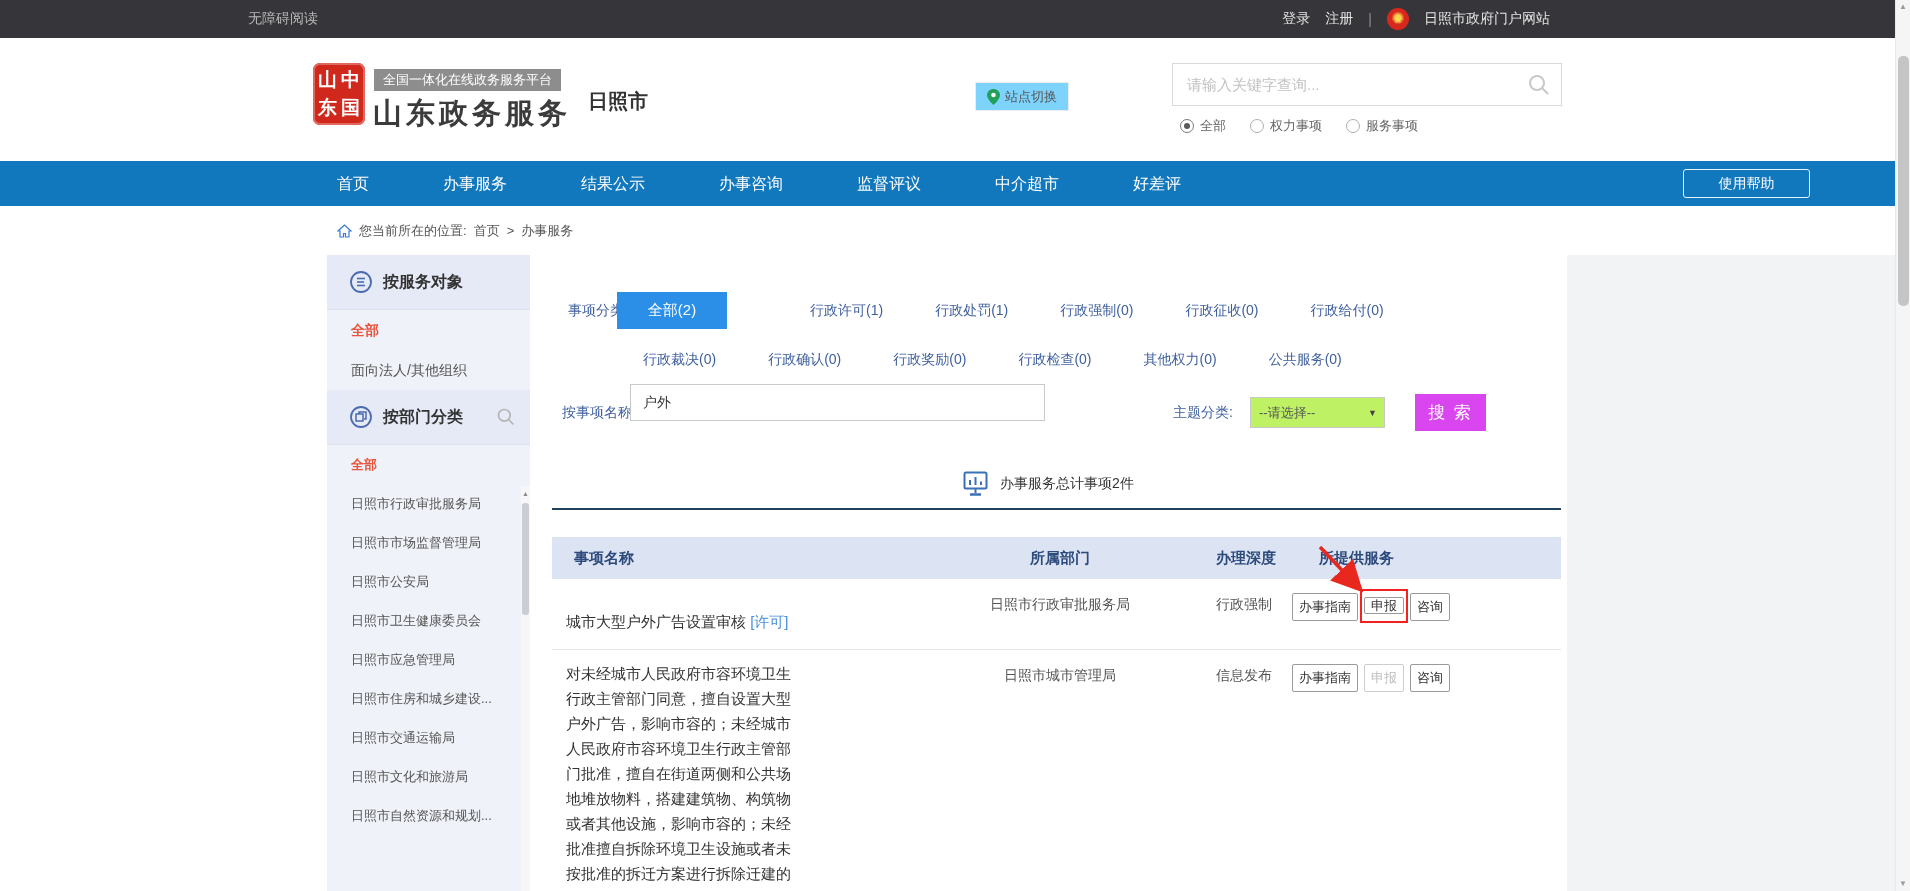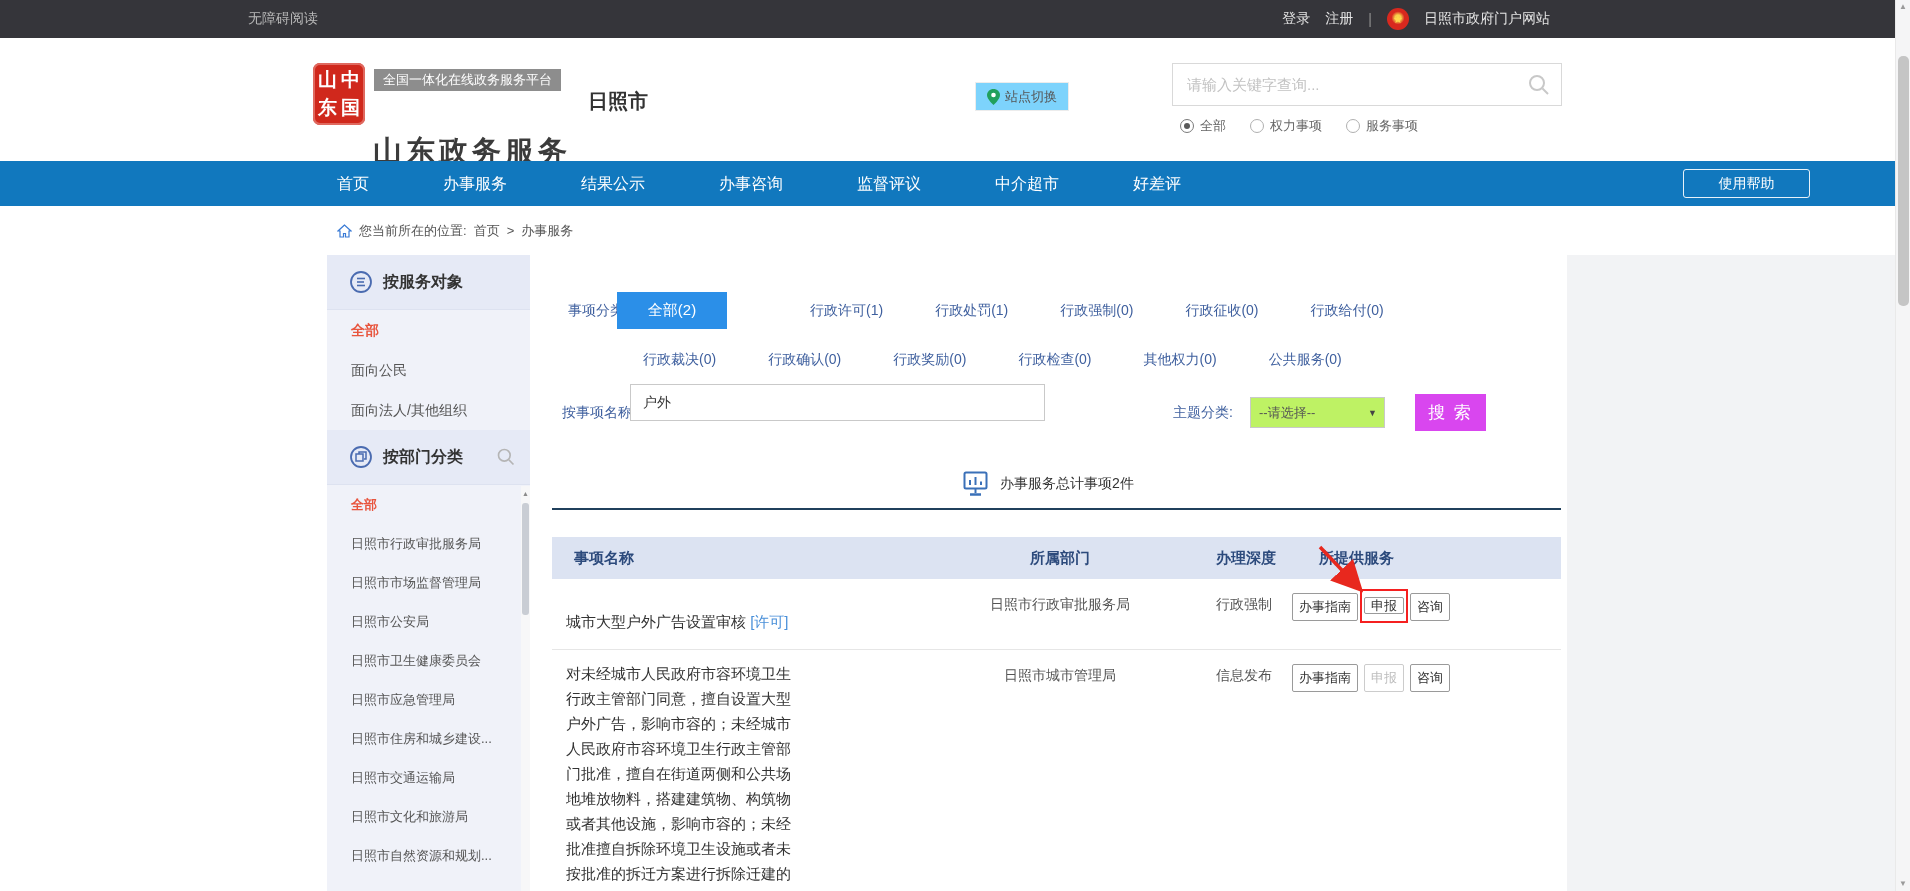--- a/index.html
+++ b/index.html
@@ -16,7 +16,7 @@
   .header { height:123px; background:#fff; position:relative; }
   .seal { position:absolute; left:313px; top:25px; width:52px; height:62px; background:#d0281c; border-radius:7px; display:grid; grid-template-columns:1fr 1fr; grid-template-rows:1fr 1fr; color:#fff; font-weight:bold; font-size:19px; padding:3px; text-align:center; line-height:27px; box-shadow:inset 0 0 0 2px #e0695f; }
   .badge { position:absolute; left:374px; top:31px; height:22px; line-height:22px; background:#8d8d8d; color:#fff; font-size:13px; padding:0 9px; }
-  .brand { position:absolute; left:373px; top:56px; font-size:29px; font-weight:bold; color:#3b3b3b; letter-spacing:4px;margin-top:38px; }
+  .brand { position:absolute; left:373px; top:56px; font-size:29px; font-weight:bold; color:#3b3b3b; letter-spacing:4px; }
   .city { position:absolute; left:588px; top:50px; font-size:20px; font-weight:bold; color:#333; }
   .site-switch { position:absolute; left:975px; top:44px; width:94px; height:29px; background:#7dd3fc; border:1px solid #ececec; display:flex; align-items:center; justify-content:center; gap:5px; font-size:13px; color:#555; cursor:pointer; }
   .searchbox { position:absolute; left:1172px; top:25px; width:390px; height:43px; border:1px solid #d9d9d9; display:flex; align-items:center; background:#fff; }

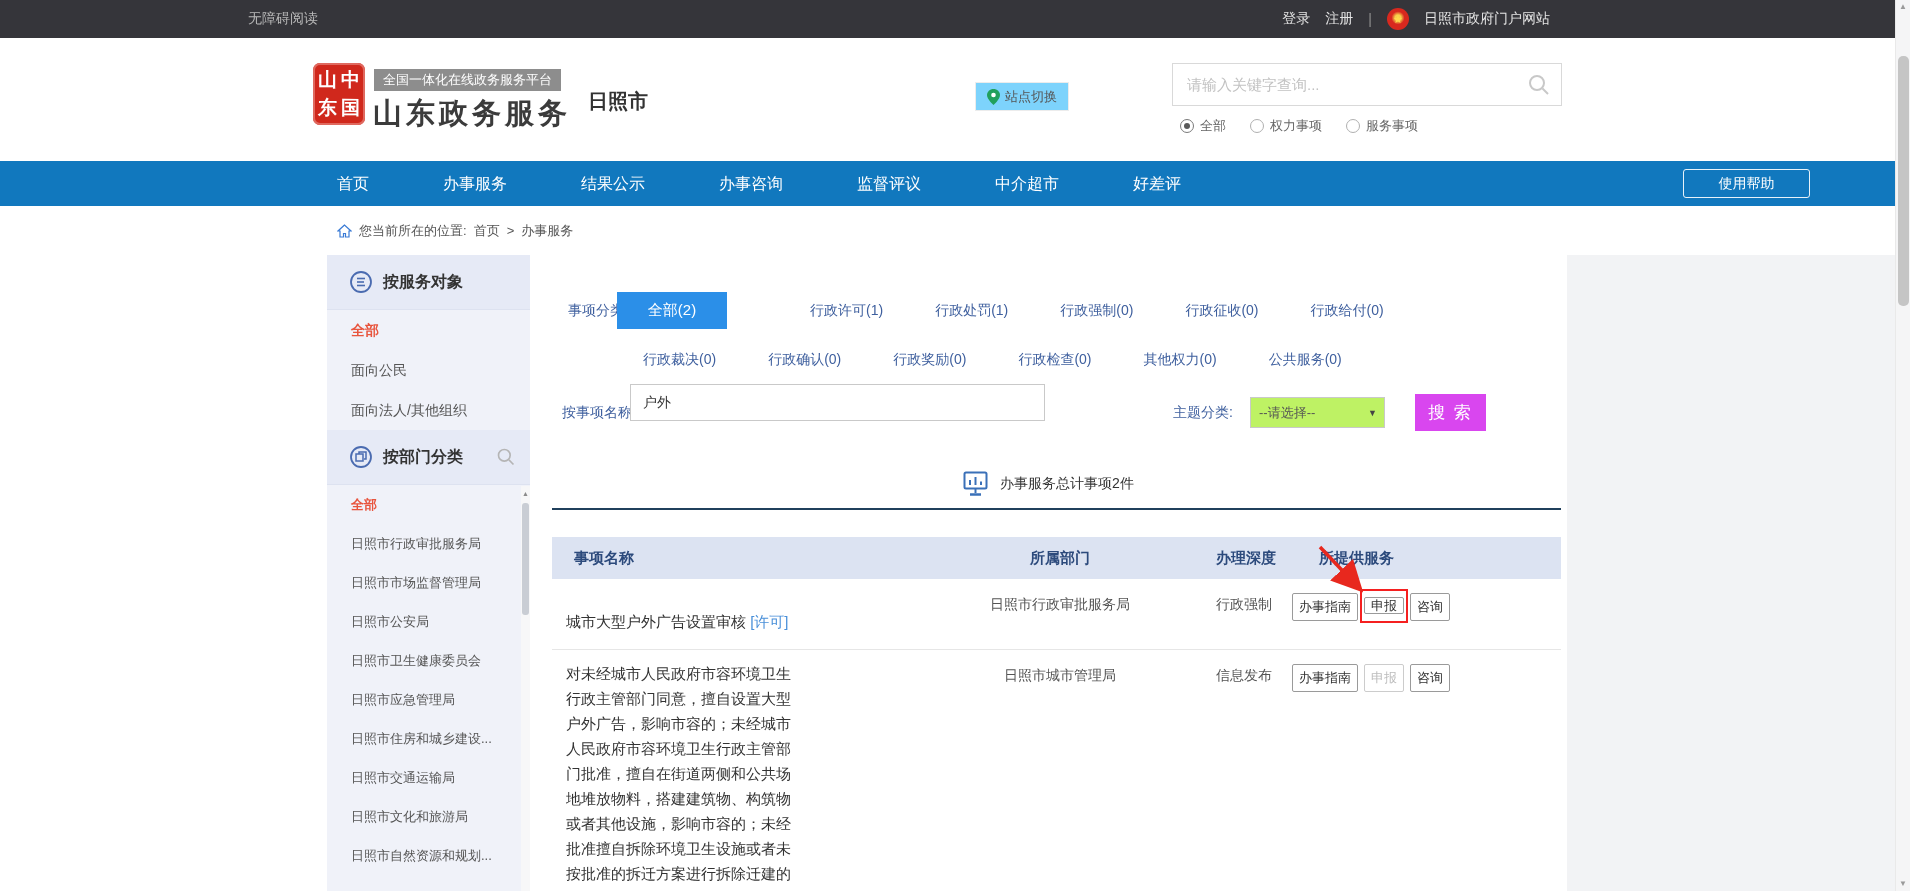--- a/index.html
+++ b/index.html
@@ -186,7 +186,6 @@
       <span>按服务对象</span>
     </div>
     <div class="sb-item active">全部</div>
-    <div class="sb-item">面向公民</div>
     <div class="sb-item">面向法人/其他组织</div>
 
     <div class="sb-header">

